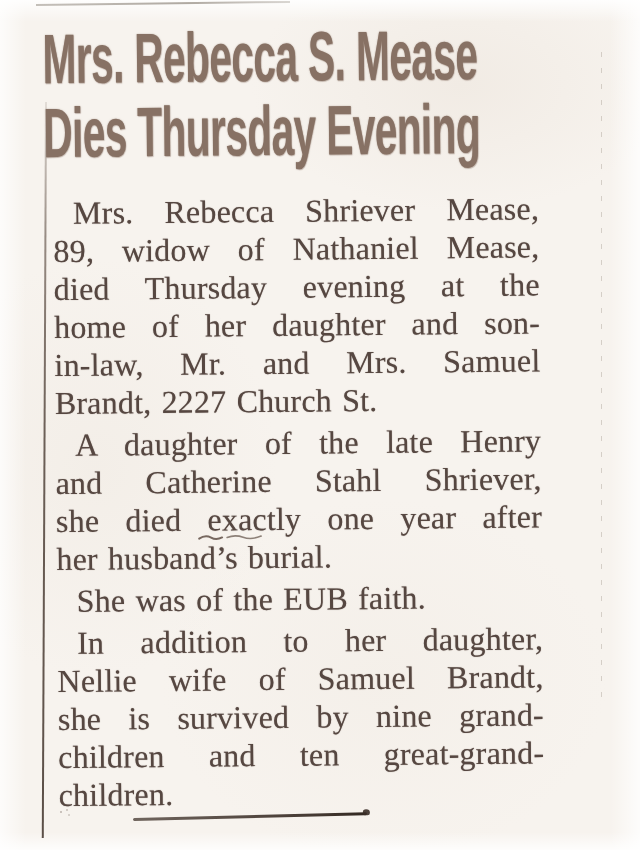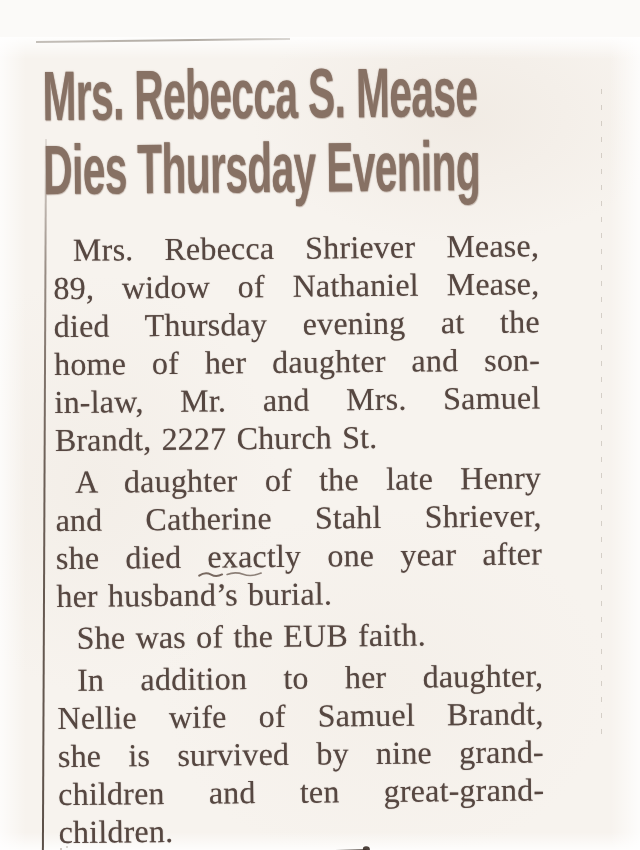--- a/index.html
+++ b/index.html
@@ -20,7 +20,6 @@
       radial-gradient(ellipse 260px 300px at 15% 55%, rgba(236,229,220,0.35), rgba(236,229,220,0) 70%),
       radial-gradient(ellipse 320px 260px at 60% 80%, rgba(238,231,222,0.30), rgba(238,231,222,0) 70%),
       #f7f3ee;
-    margin-top: 37px;
   }
   
   .top-edge {

